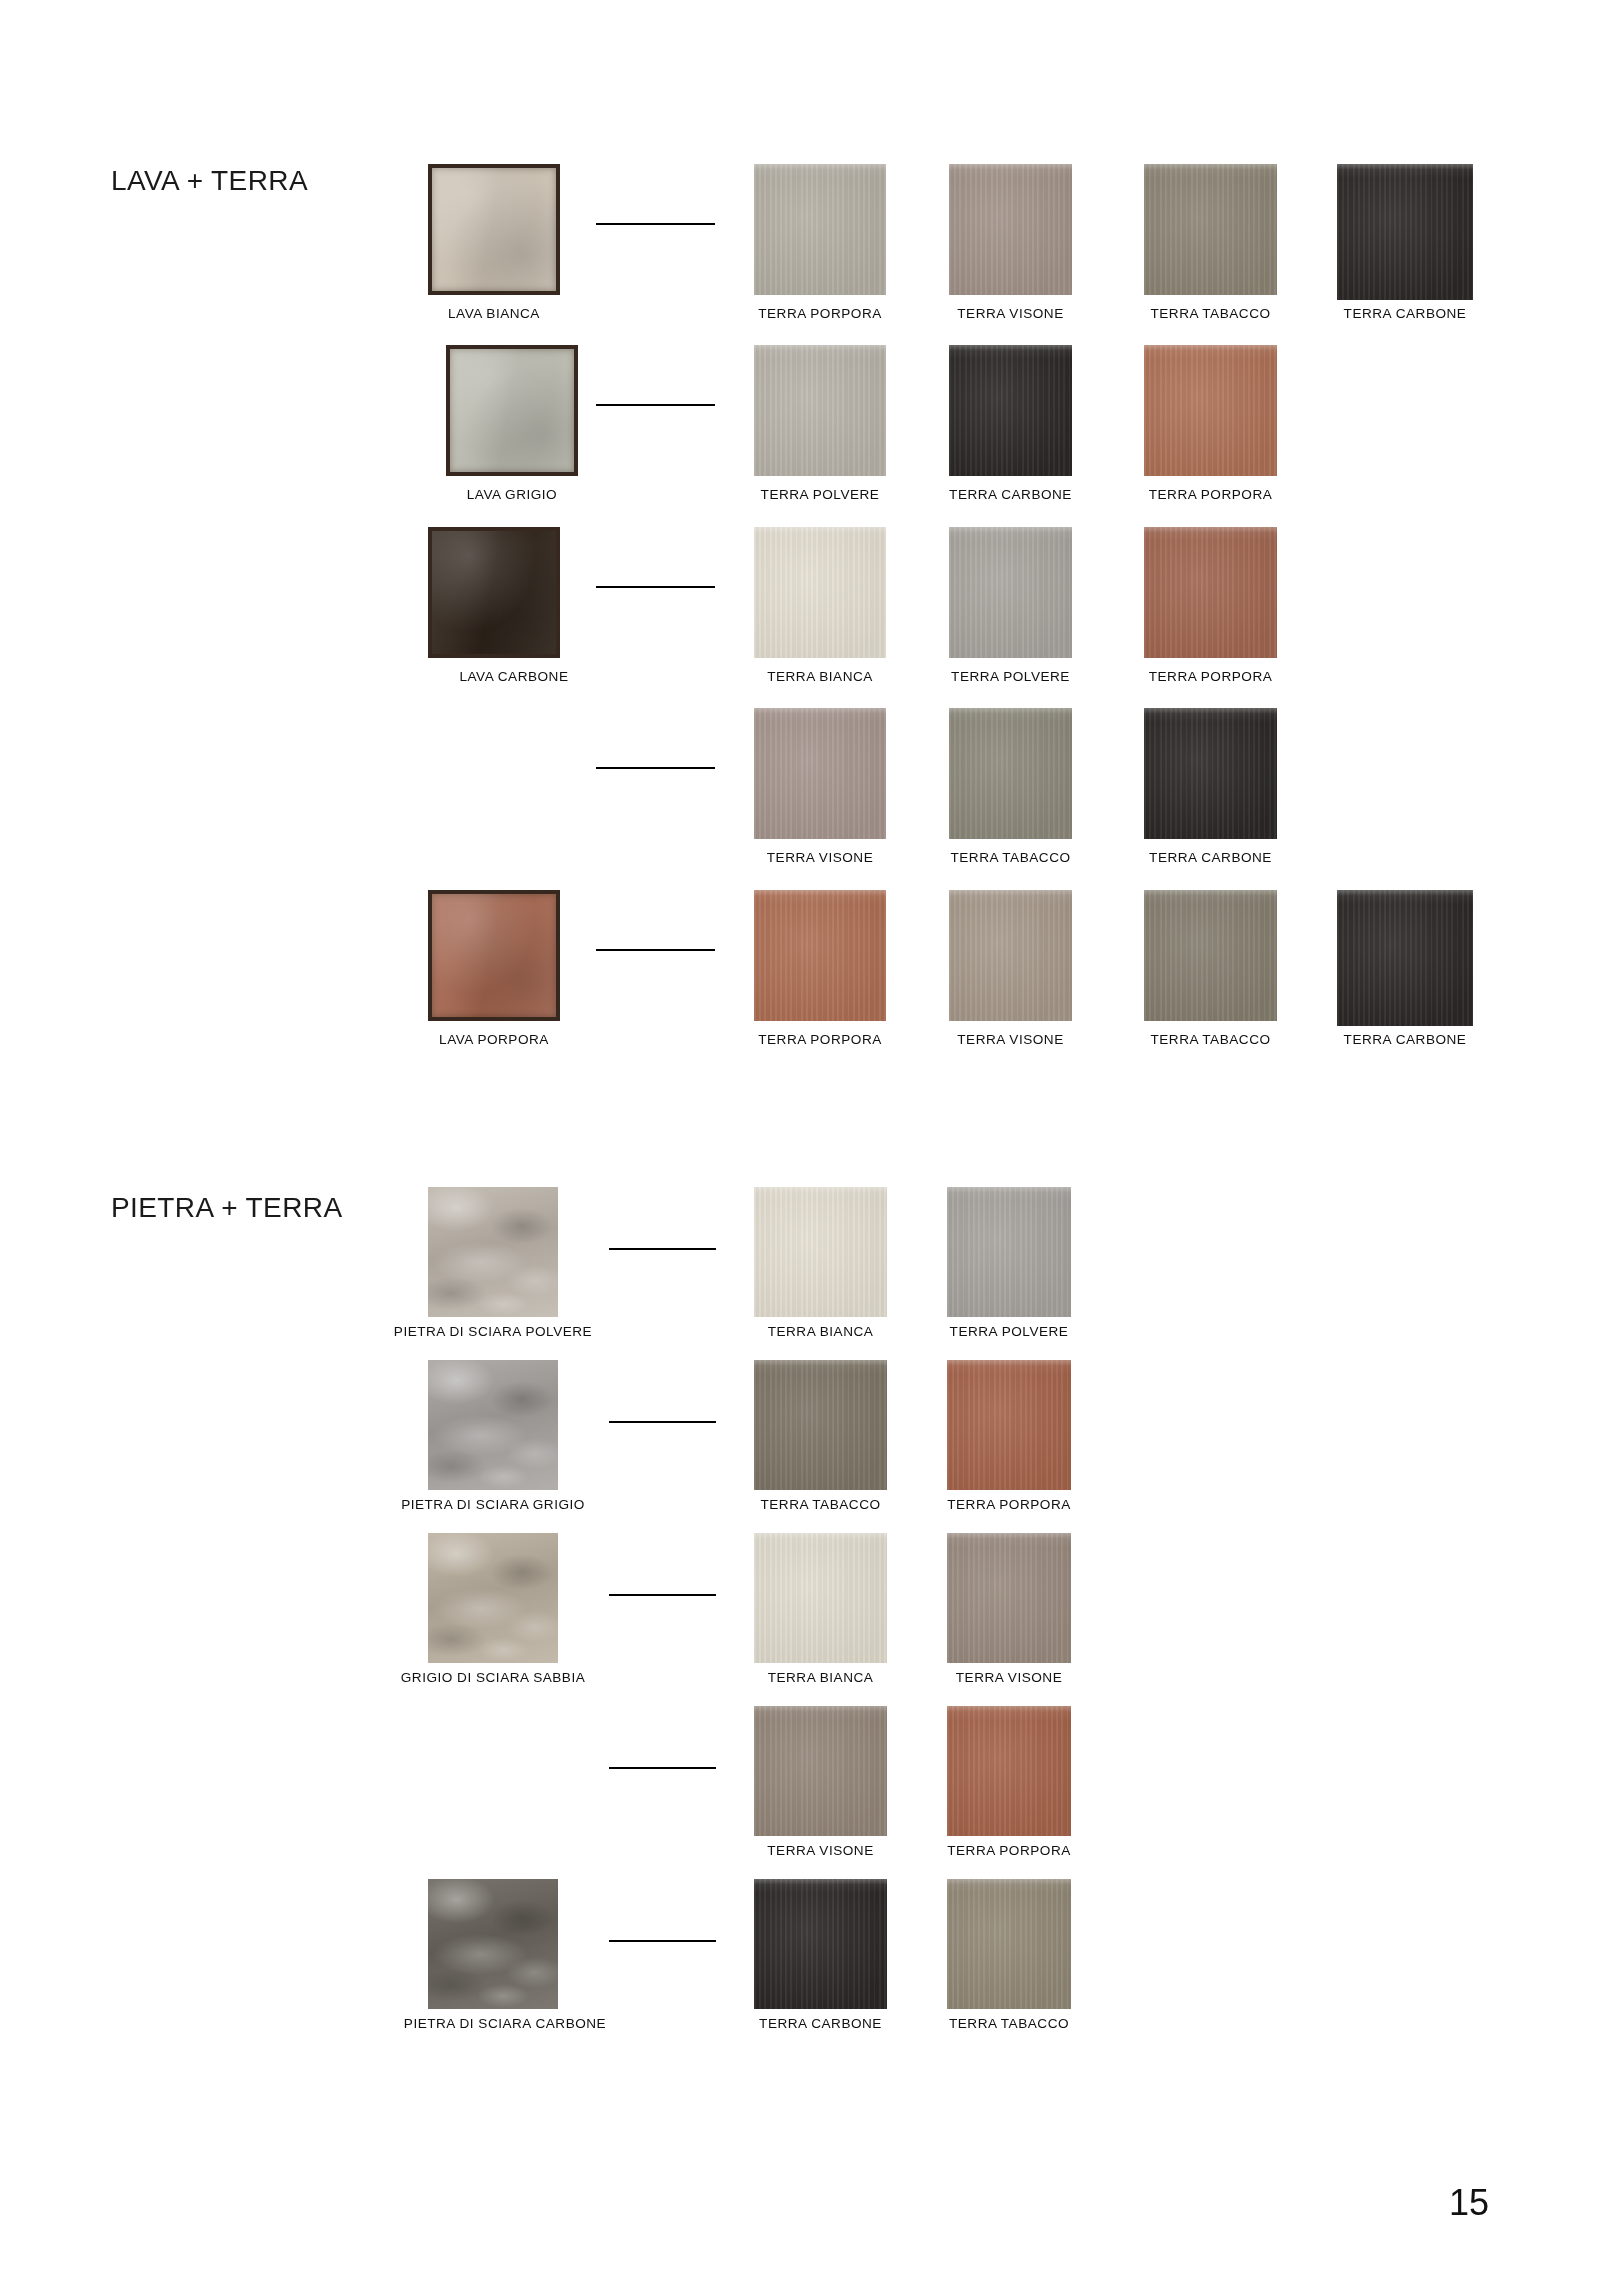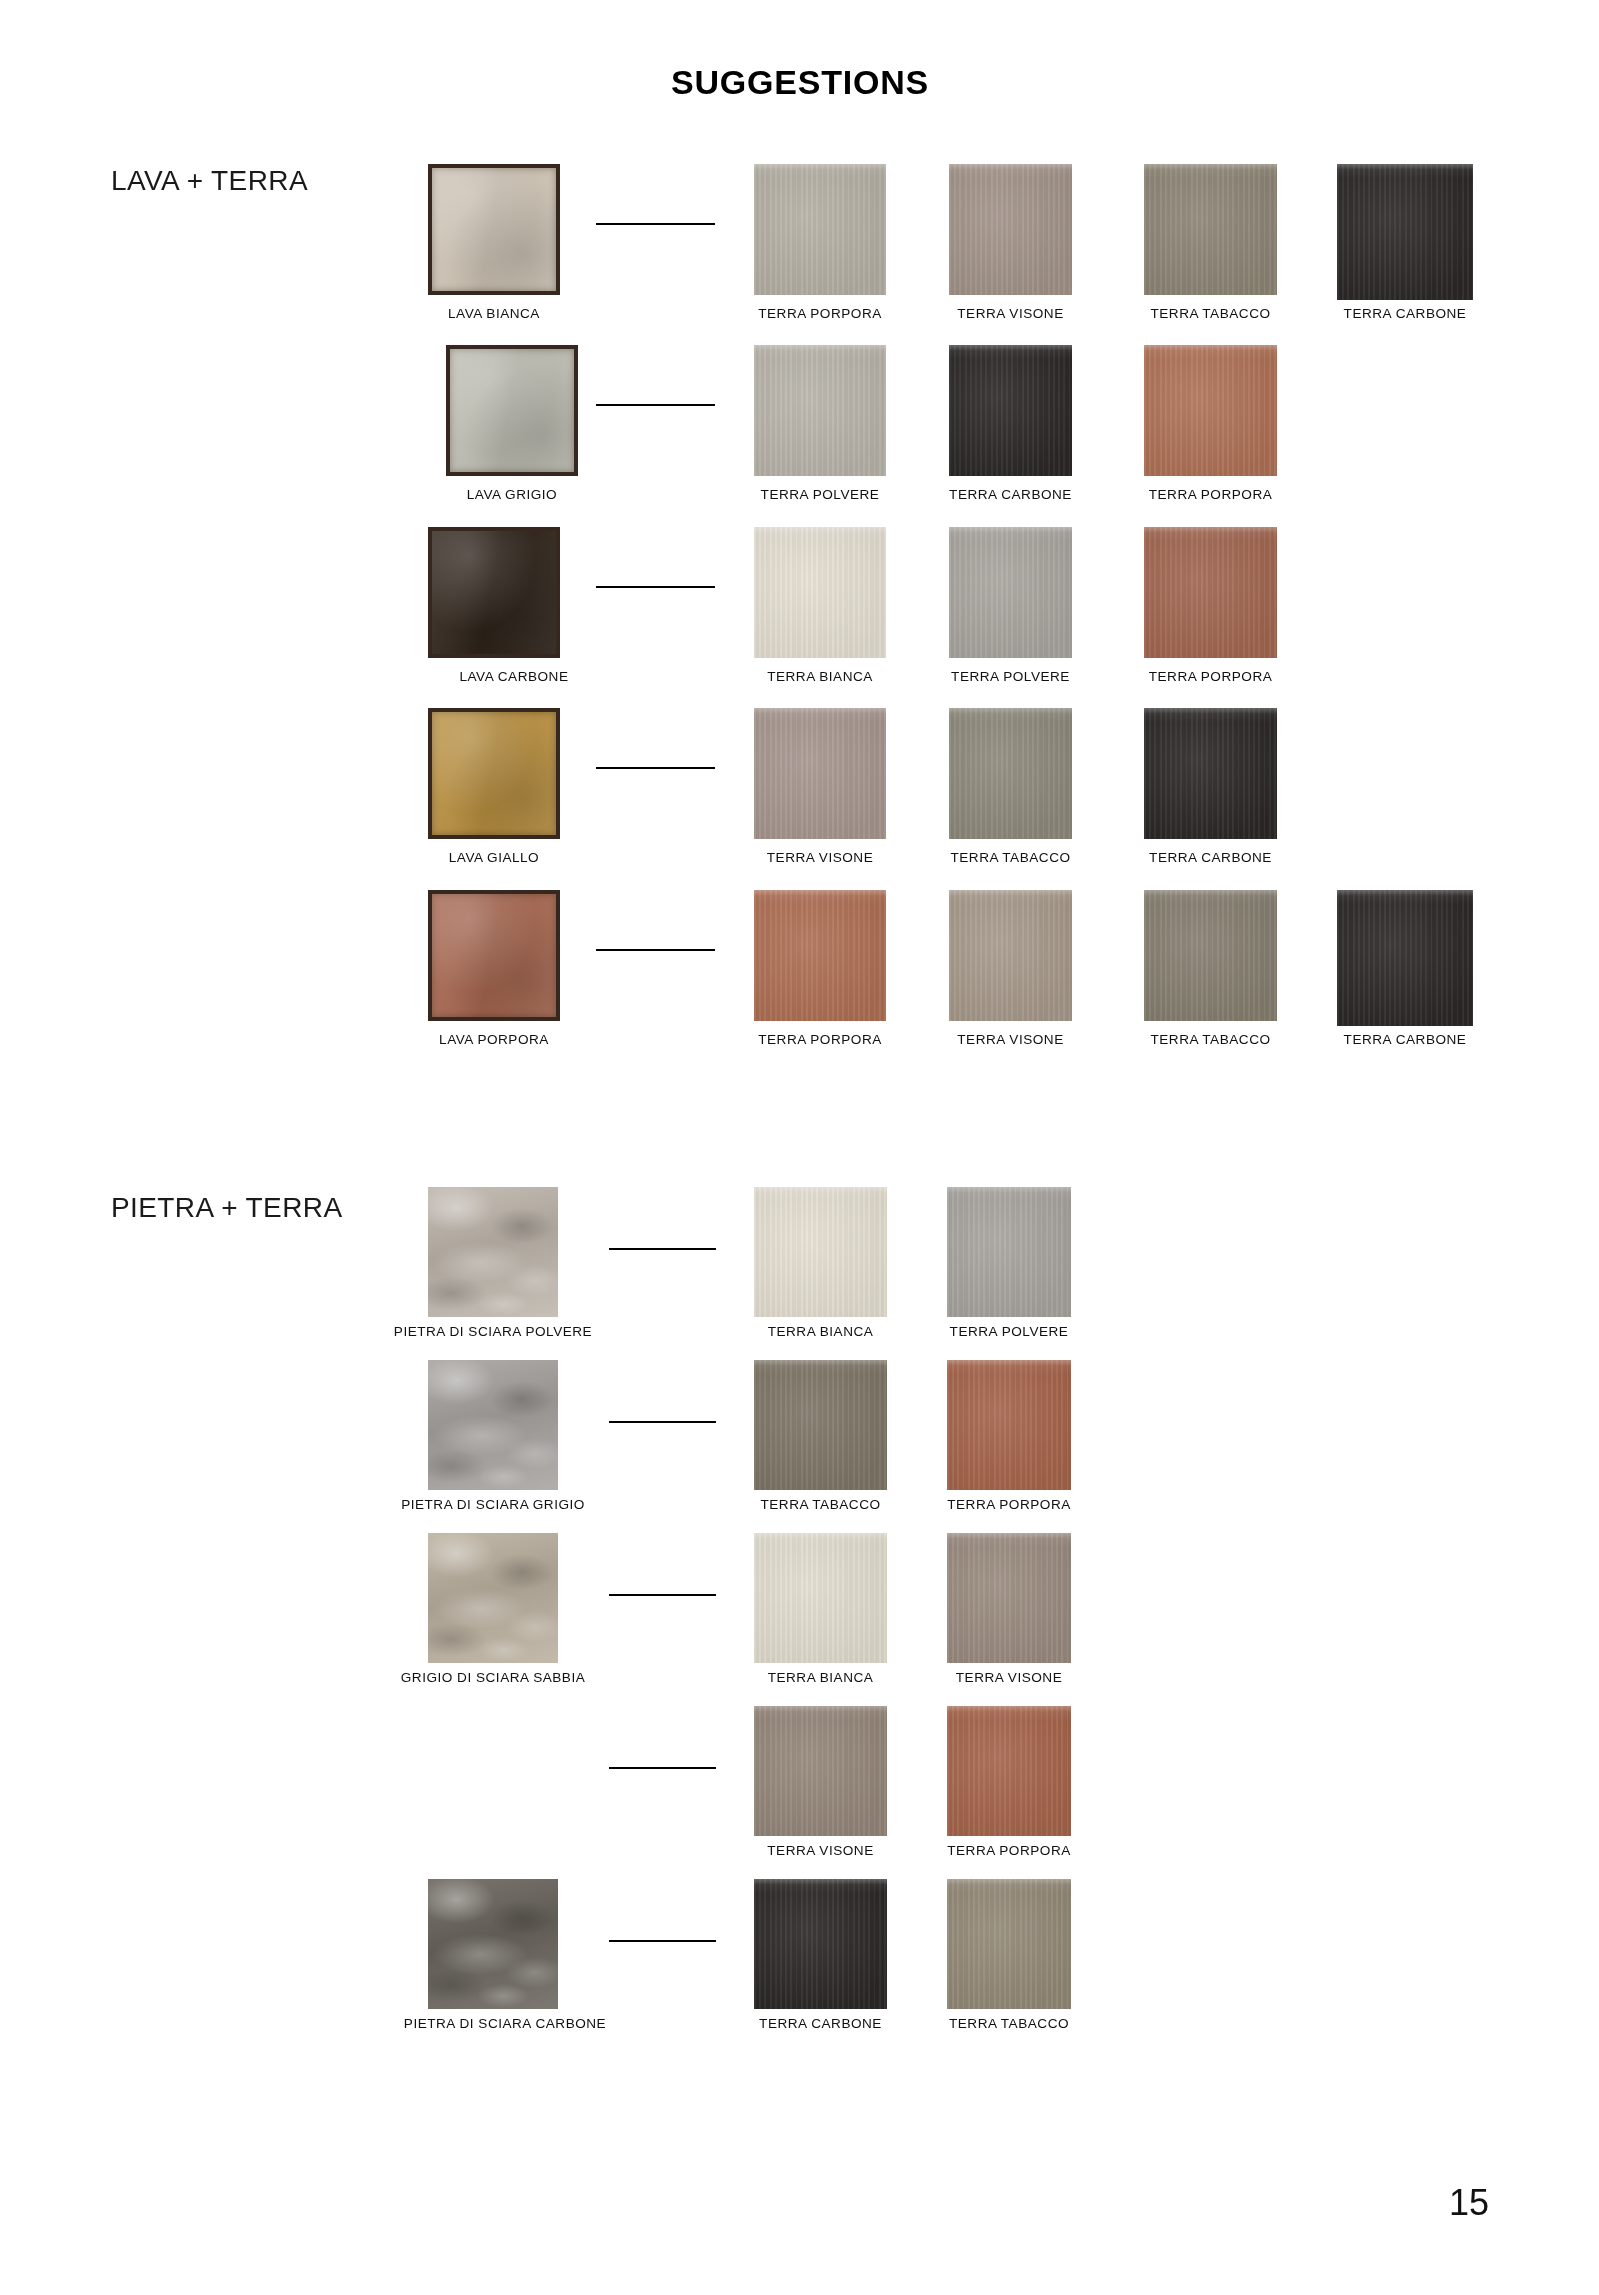--- a/index.html
+++ b/index.html
@@ -137,7 +137,6 @@
 
 <div class="page">
 
-  <div class="page-title">SUGGESTIONS</div>
 
   <div id="sections-root">
       <div class="section" style="top: 152px;">

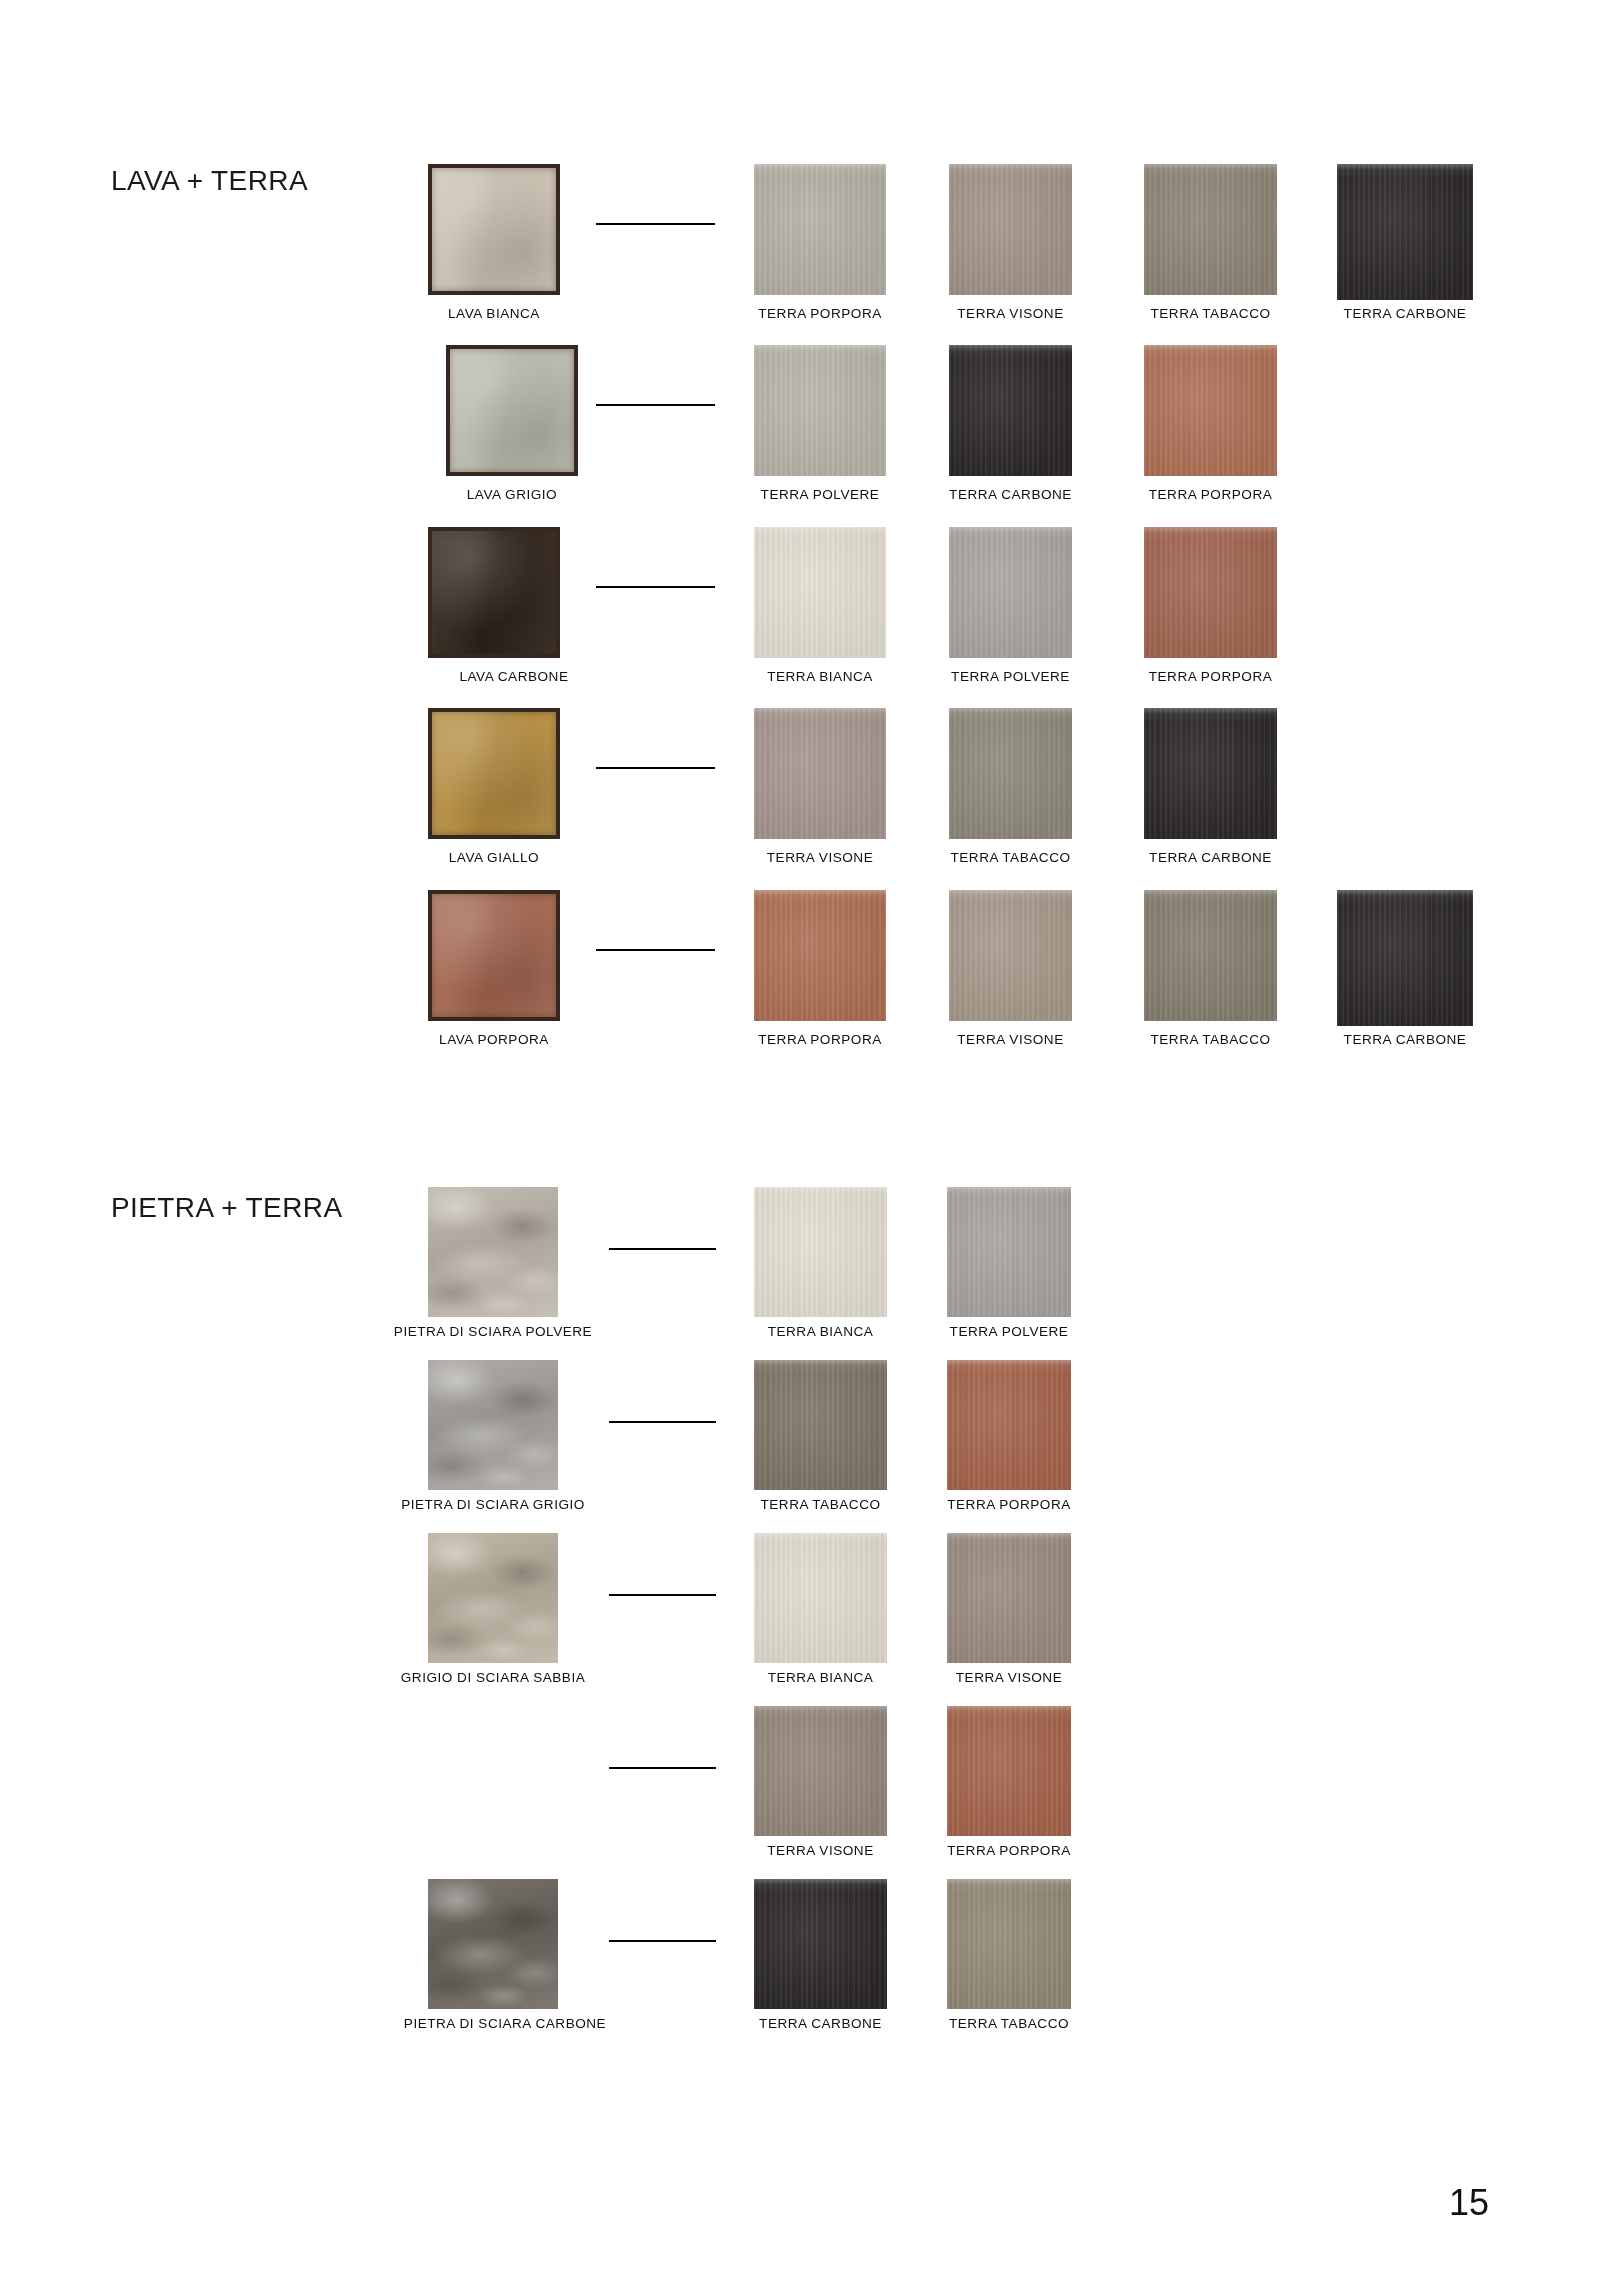--- a/index.html
+++ b/index.html
@@ -229,12 +229,6 @@
           </div>
         </div>
         <div class="row" style="top: 544px;">
-          <div class="cell" style="left: 428px; width: 132px;">
-            <div class="swatch framed" style="width: 132px; height: 131px; margin-top: 11.7px; background: rgb(183, 142, 63);">
-              <div class="grain"></div>
-            </div>
-            <div class="swatch-label" style="top: 154px;">LAVA GIALLO</div>
-          </div>
           <div class="connector" style="left: 596px; width: 119px; top: 71px;"></div>
           <div class="cell" style="left: 754px; width: 132px;">
             <div class="swatch plain" style="width: 132px; height: 131px; margin-top: 11.7px; background: rgb(168, 151, 144);">

